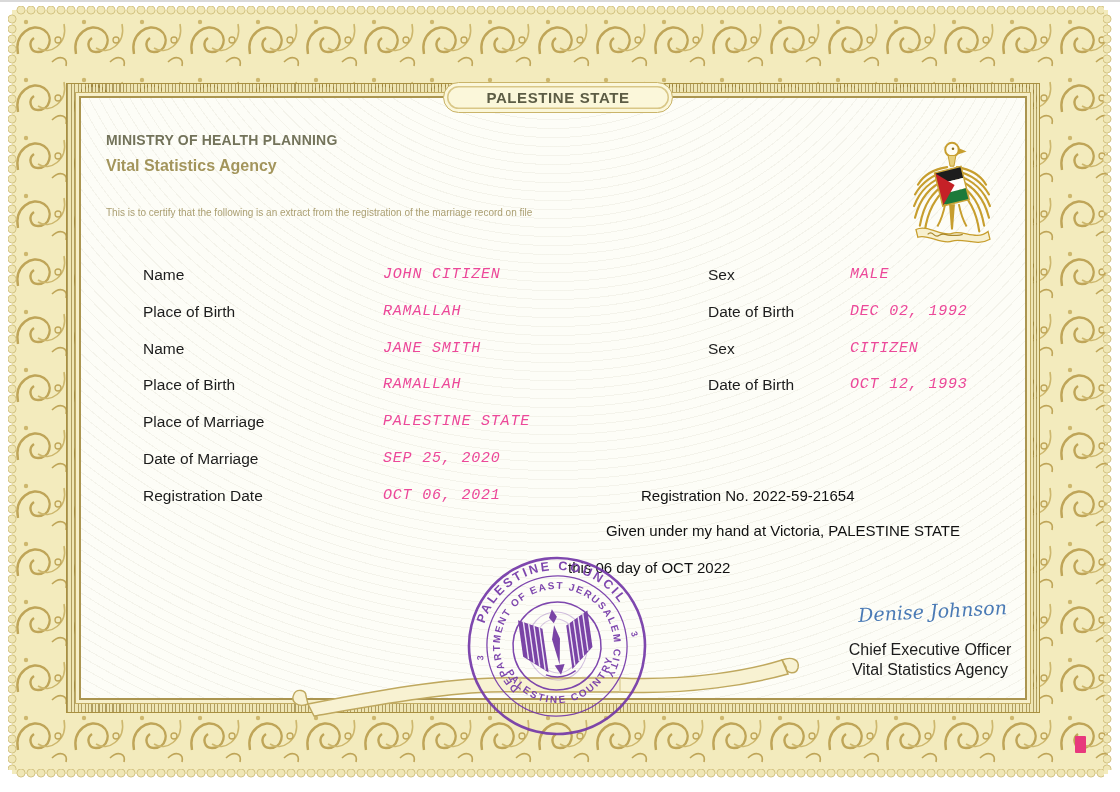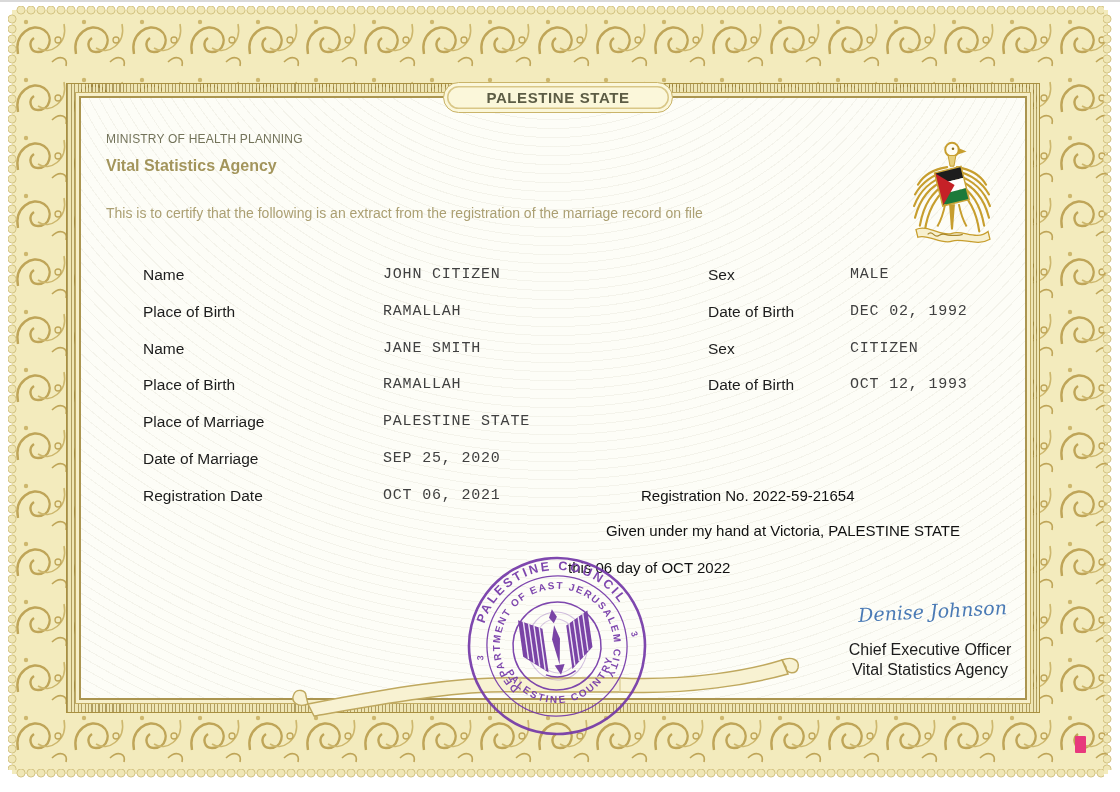--- a/index.html
+++ b/index.html
@@ -32,7 +32,7 @@
 
   
   .z3{z-index:3;}
-  .ministry{left:106px;top:132px;font-size:12px;font-weight:normal;color:#73735a;letter-spacing:0.2px;}
+  .ministry{left:106px;top:132px;font-size:14px;font-weight:bold;color:#73735a;letter-spacing:0.2px;}
   .agency{left:106px;top:157px;font-size:16px;font-weight:bold;color:#a3955c;}
   .intro{left:106px;top:203px;font-size:14px;color:#ab9f72;line-height:20px;}
   .label{font-size:15.5px;color:#1c1c1c;}

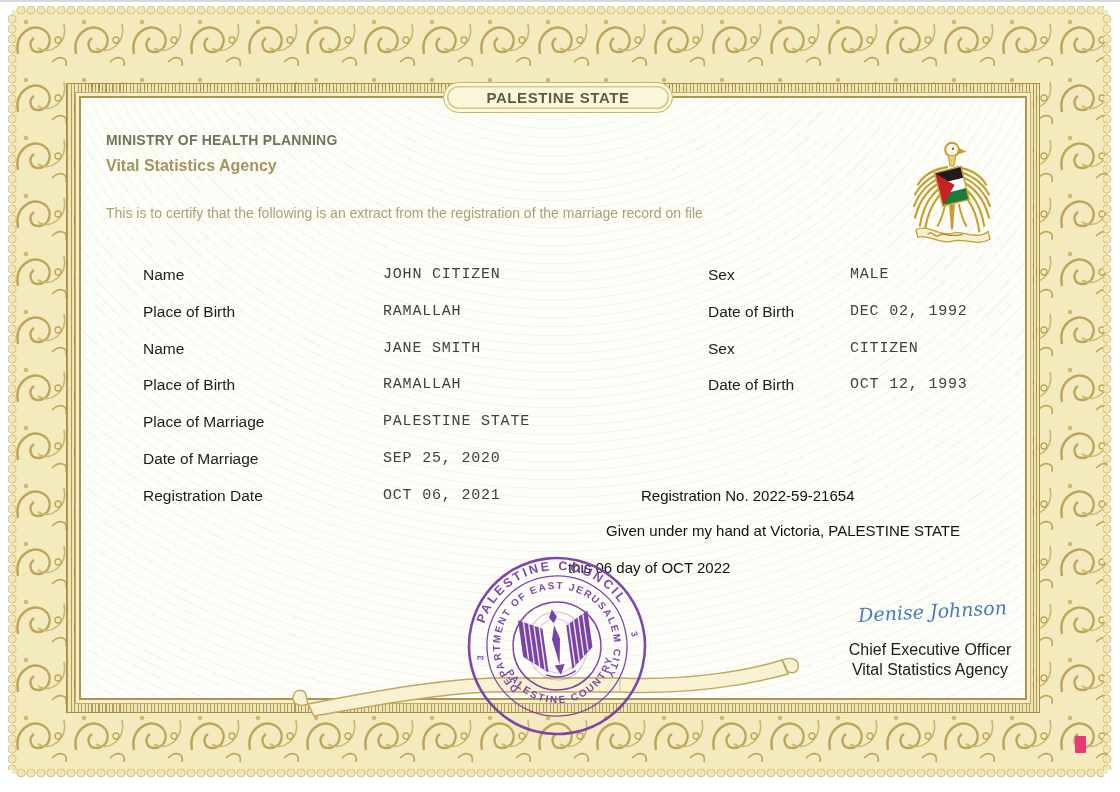--- a/index.html
+++ b/index.html
@@ -34,7 +34,7 @@
   .z3{z-index:3;}
   .ministry{left:106px;top:132px;font-size:14px;font-weight:bold;color:#73735a;letter-spacing:0.2px;}
   .agency{left:106px;top:157px;font-size:16px;font-weight:bold;color:#a3955c;}
-  .intro{left:106px;top:203px;font-size:14px;color:#ab9f72;line-height:20px;}
+  .intro{left:106px;top:203px;font-size:10px;color:#ab9f72;line-height:20px;}
   .label{font-size:15.5px;color:#1c1c1c;}
   .value{font-family:"Liberation Mono","DejaVu Sans Mono",monospace;font-size:15px;letter-spacing:0.8px;color:#404040;}
   .blacktext{font-size:15px;color:#111111;}

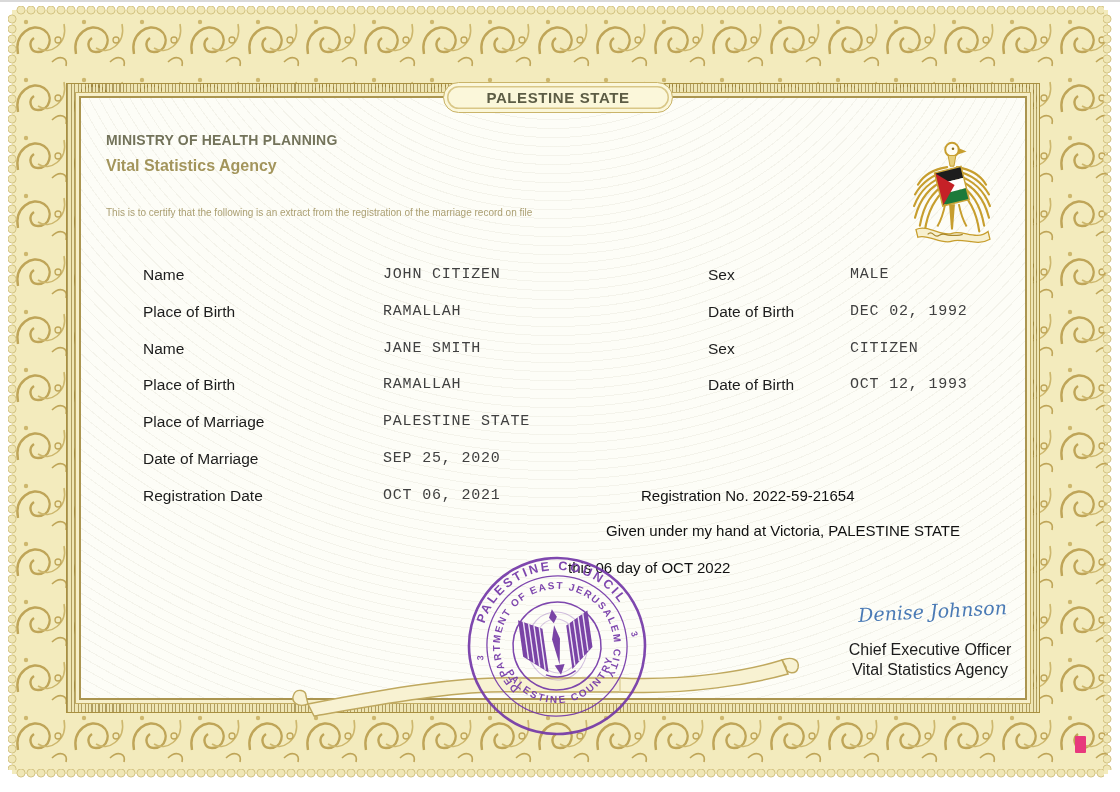--- a/index.html
+++ b/index.html
@@ -36,7 +36,7 @@
   .agency{left:106px;top:157px;font-size:16px;font-weight:bold;color:#a3955c;}
   .intro{left:106px;top:203px;font-size:10px;color:#ab9f72;line-height:20px;}
   .label{font-size:15.5px;color:#1c1c1c;}
-  .value{font-family:"Liberation Mono","DejaVu Sans Mono",monospace;font-size:15px;letter-spacing:0.8px;color:#404040;}
+  .value{font-family:"Liberation Mono","DejaVu Sans Mono",monospace;font-size:15px;letter-spacing:0.8px;color:#ec4899;font-style:italic;}
   .blacktext{font-size:15px;color:#111111;}
   .sig-name{left:845px;top:600px;width:175px;text-align:center;z-index:6;
             font-family:"DejaVu Serif",serif;font-style:italic;font-size:19px;color:#4a7ab5;transform:rotate(-3deg);}

